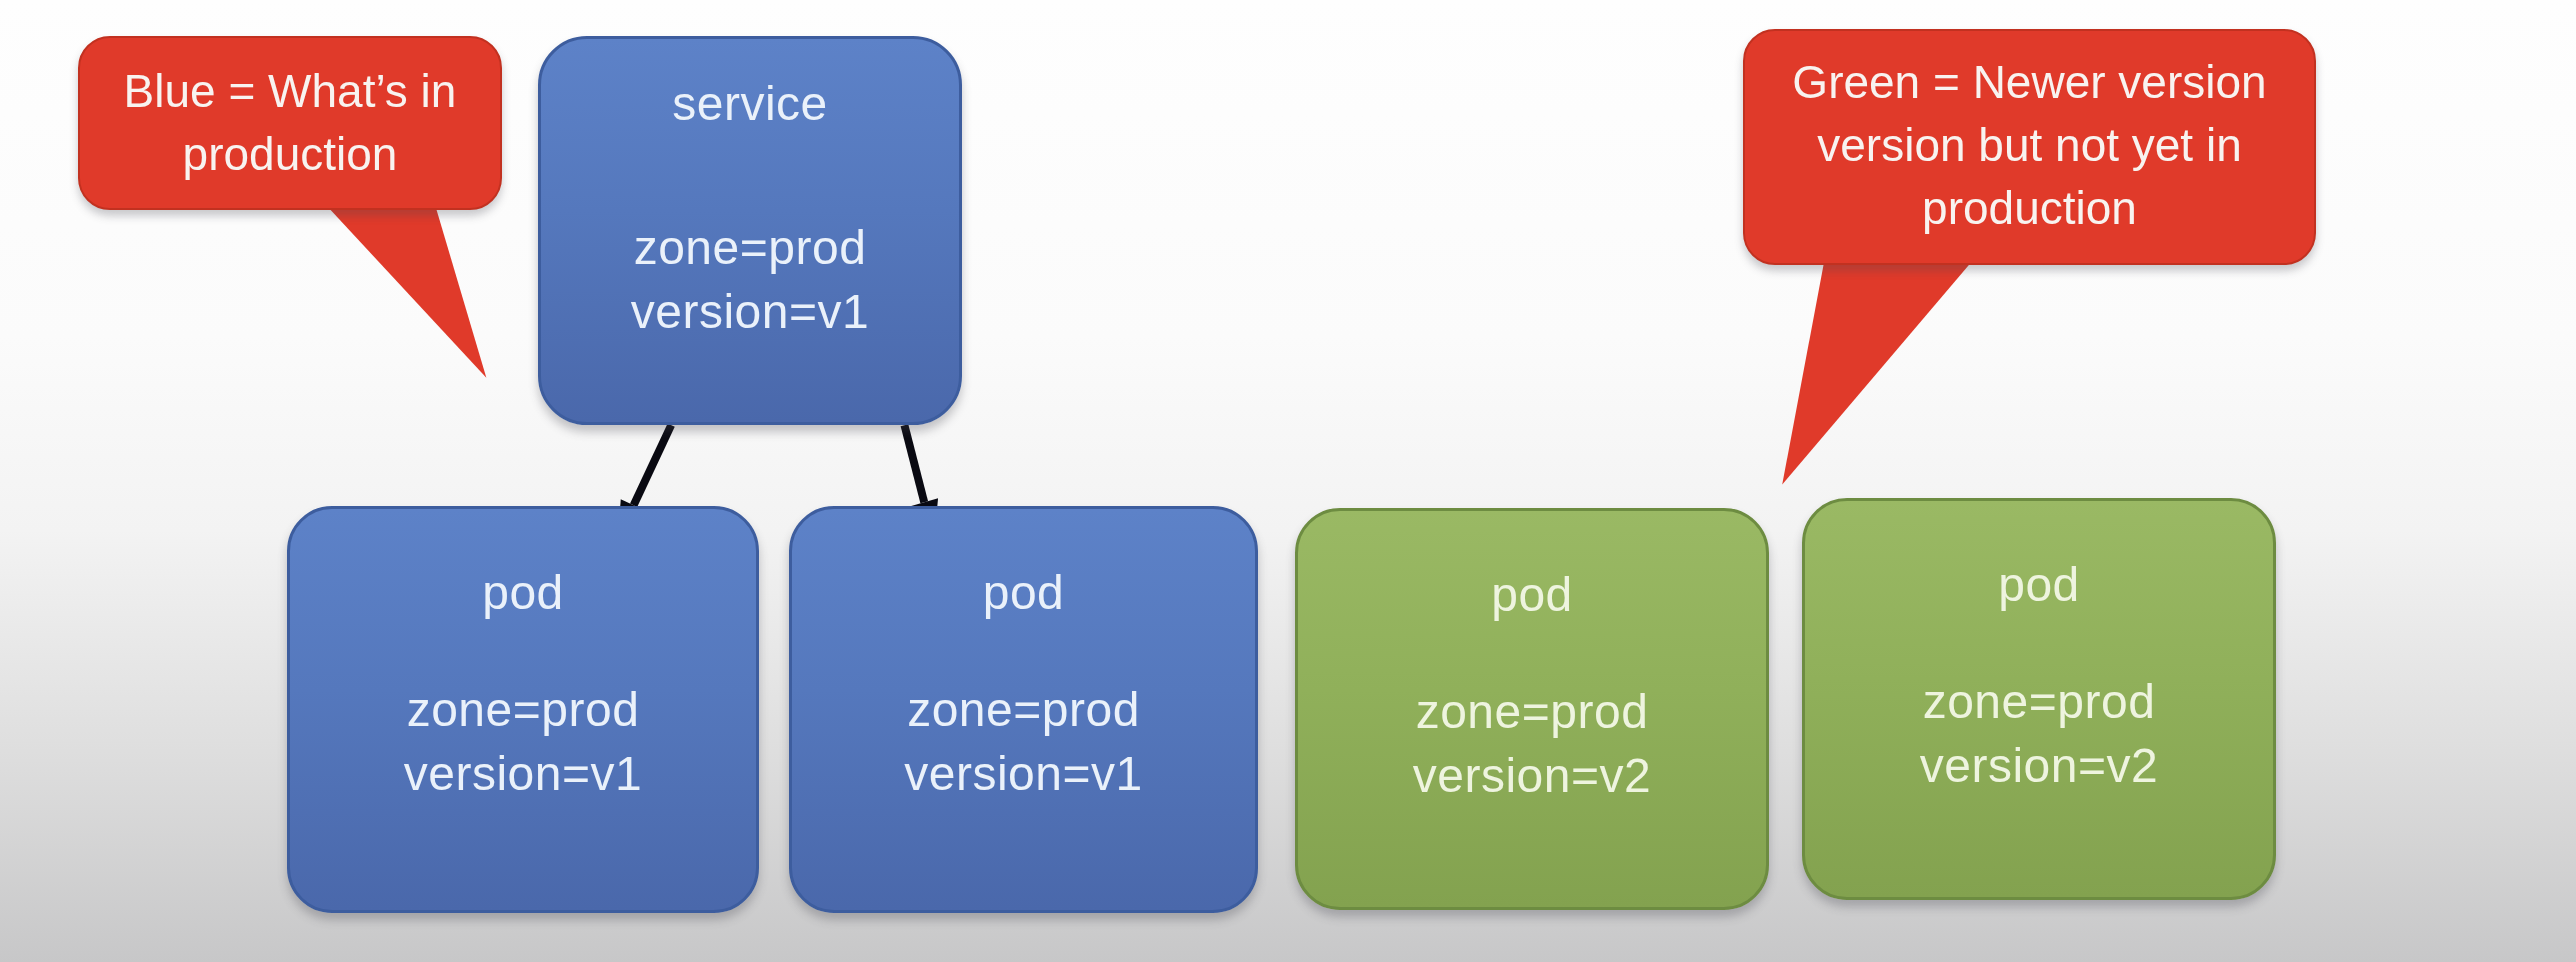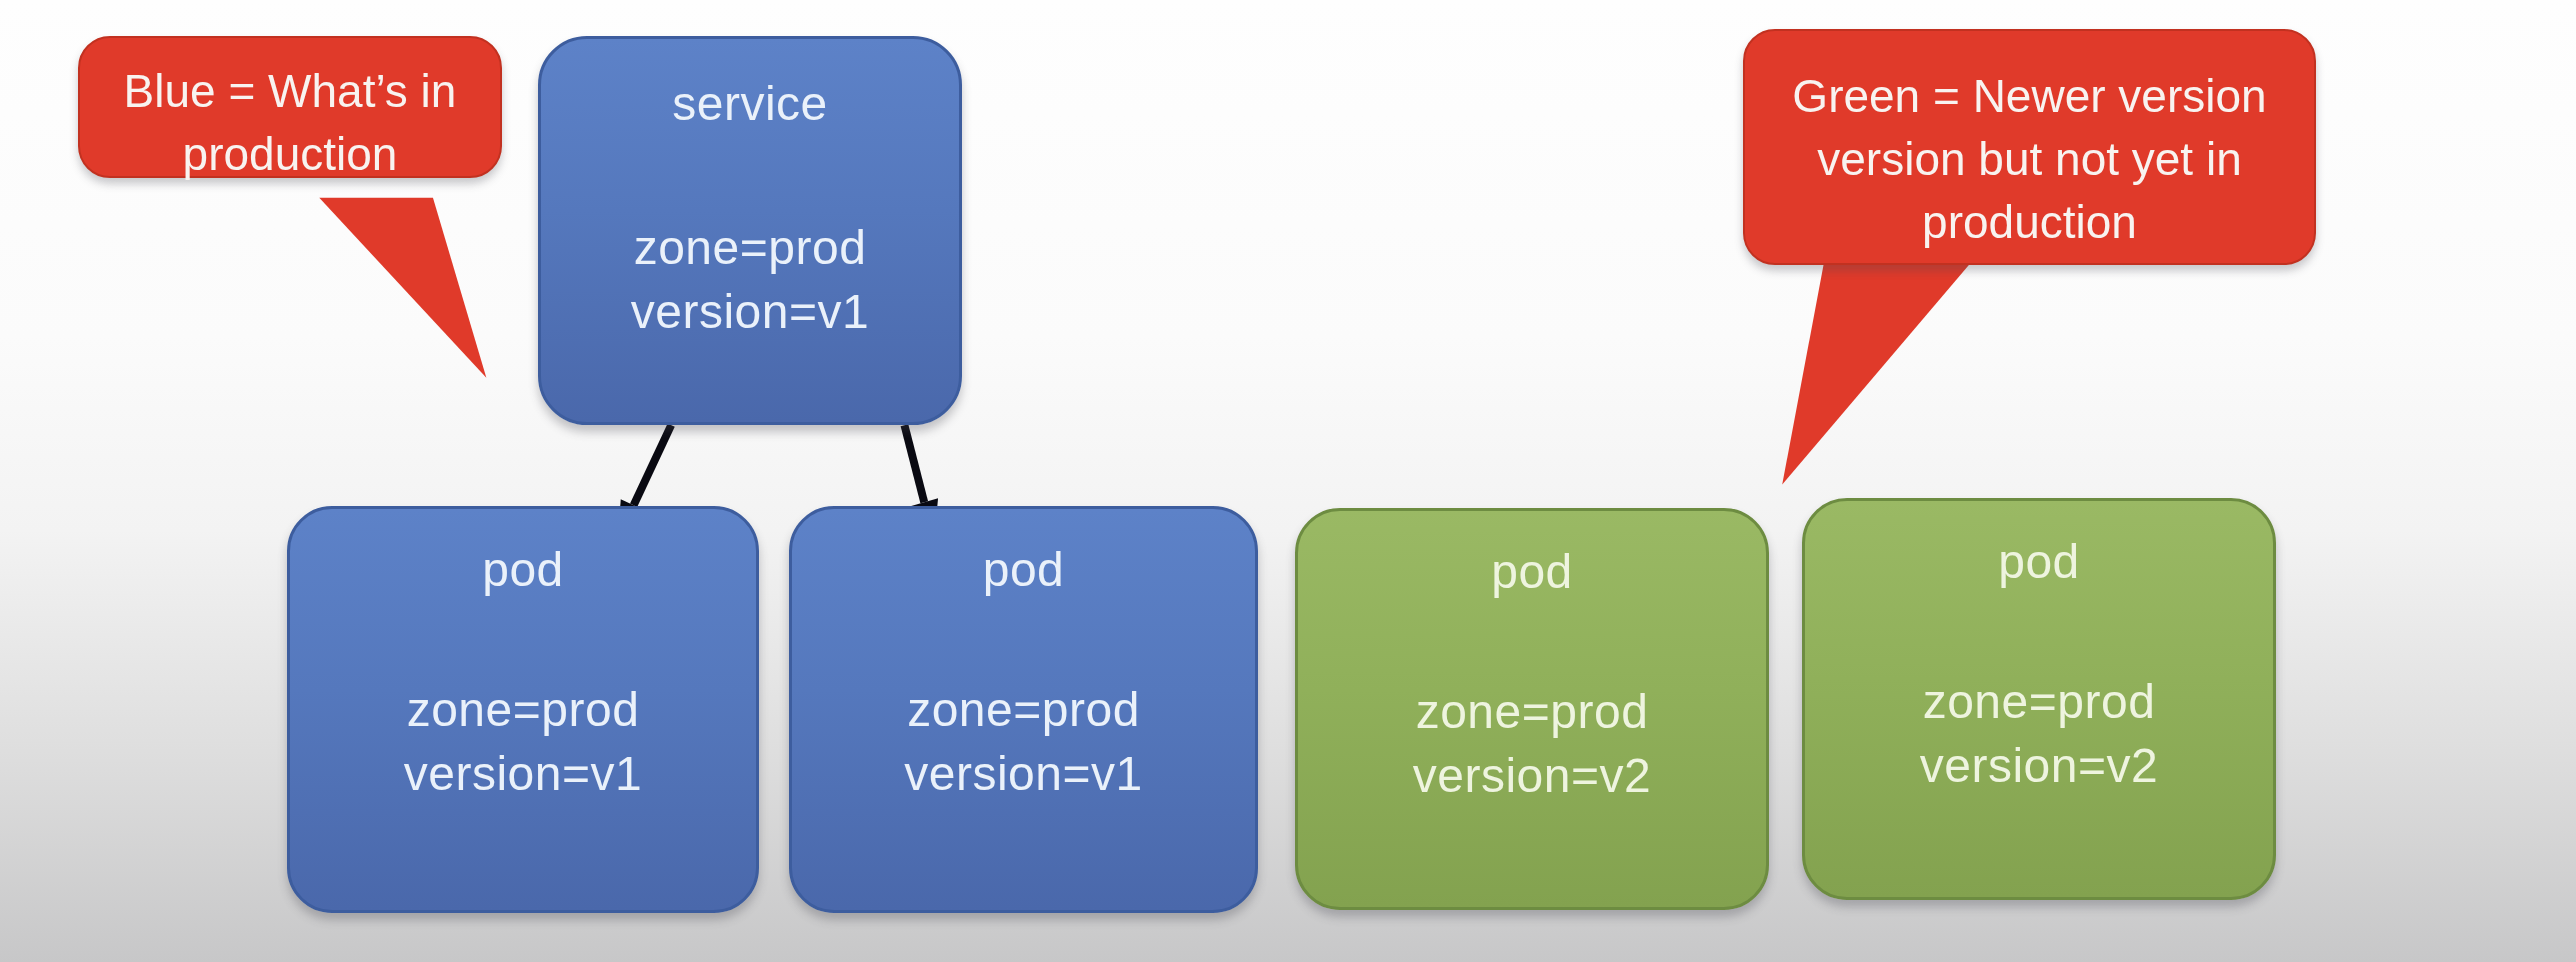--- a/index.html
+++ b/index.html
@@ -84,7 +84,7 @@
     </g>
   </svg>
 
-  <div class="callout callout-blue" style="left:78px; top:36px; width:424px; height:142px;">
+  <div class="callout callout-blue" style="left:78px; top:36px; width:424px; height:174px;">
     <div class="bubble"></div>
     <div class="callout-text">
       <div>Blue = What’s in</div>

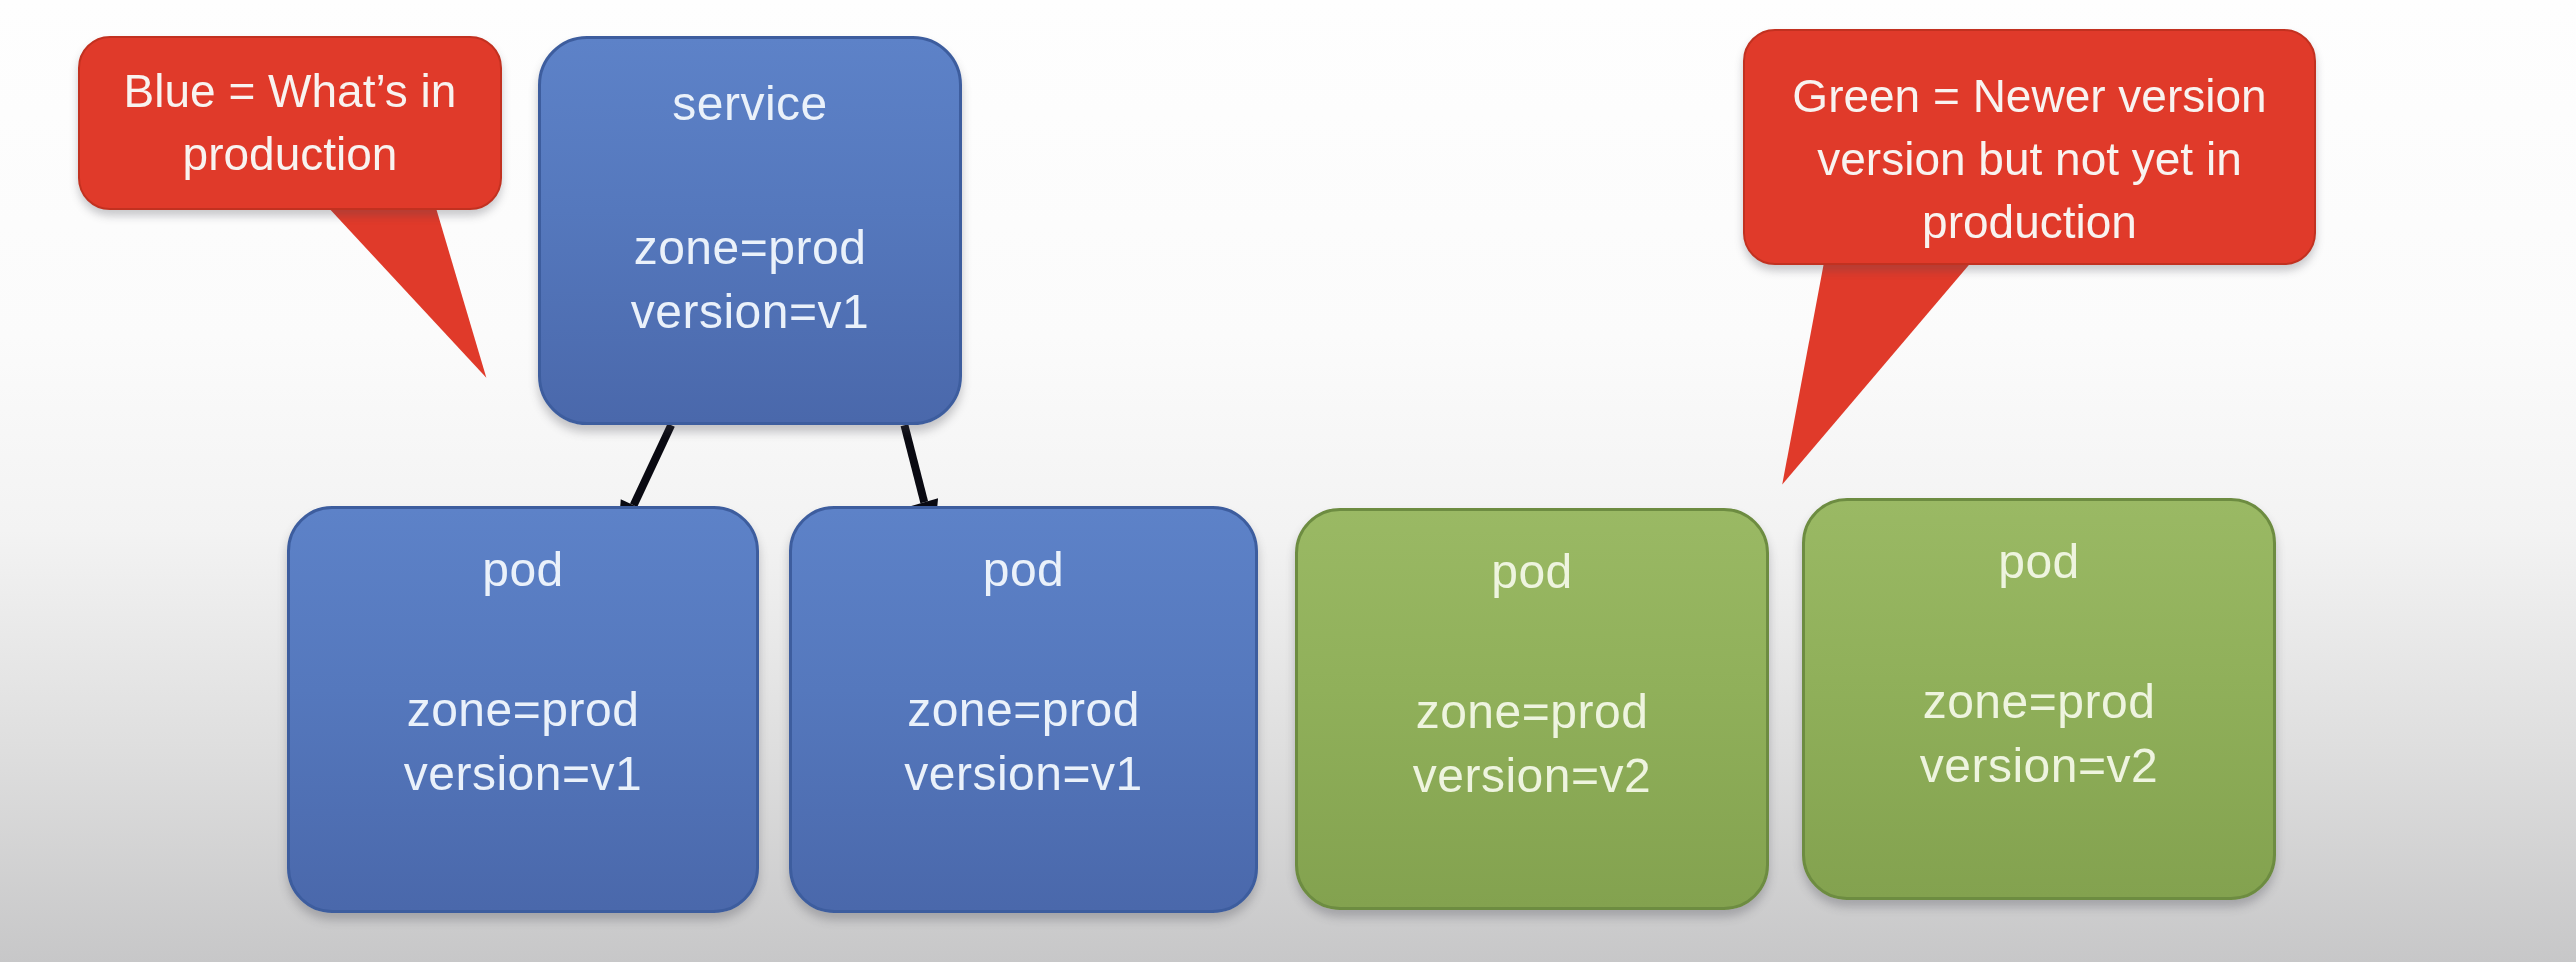--- a/index.html
+++ b/index.html
@@ -60,7 +60,7 @@
   }
   .callout .callout-text { position: relative; }
   .callout-blue  .callout-text { padding-top: 24px; }
-  .callout-green .callout-text { padding-top: 36px; }
+  .callout-green .callout-text { padding-top: 22px; }
 </style>
 </head>
 <body>

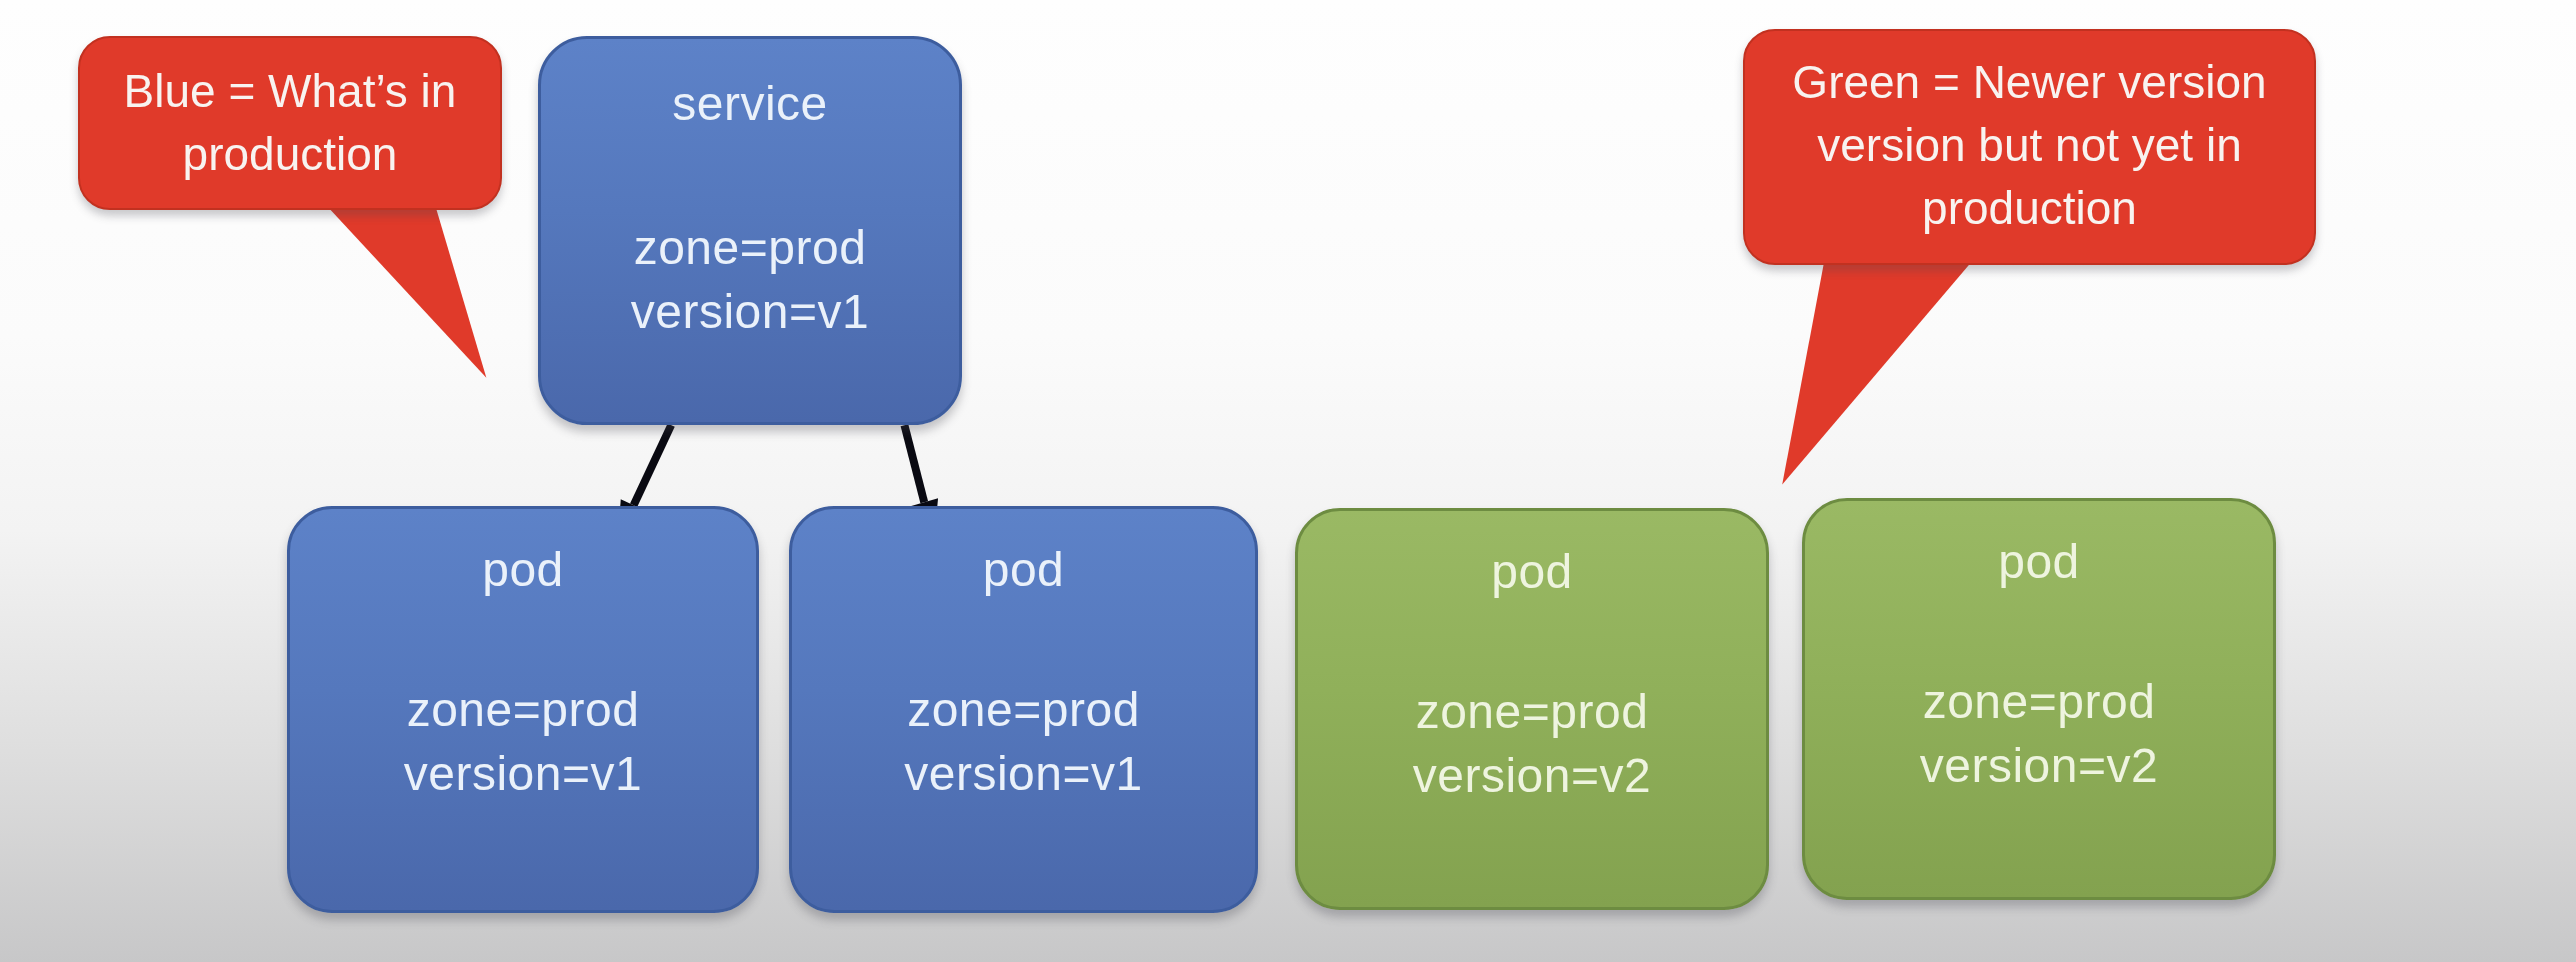--- a/index.html
+++ b/index.html
@@ -42,7 +42,7 @@
   }
   .svc .box-title  { top: 40px; }
   .svc .box-labels { top: 180px; }
-  .pod .box-title  { top: 36px; }
+  .pod .box-title  { top: 59px; }
   .pod .box-labels { top: 172px; }
 
   .callout {

